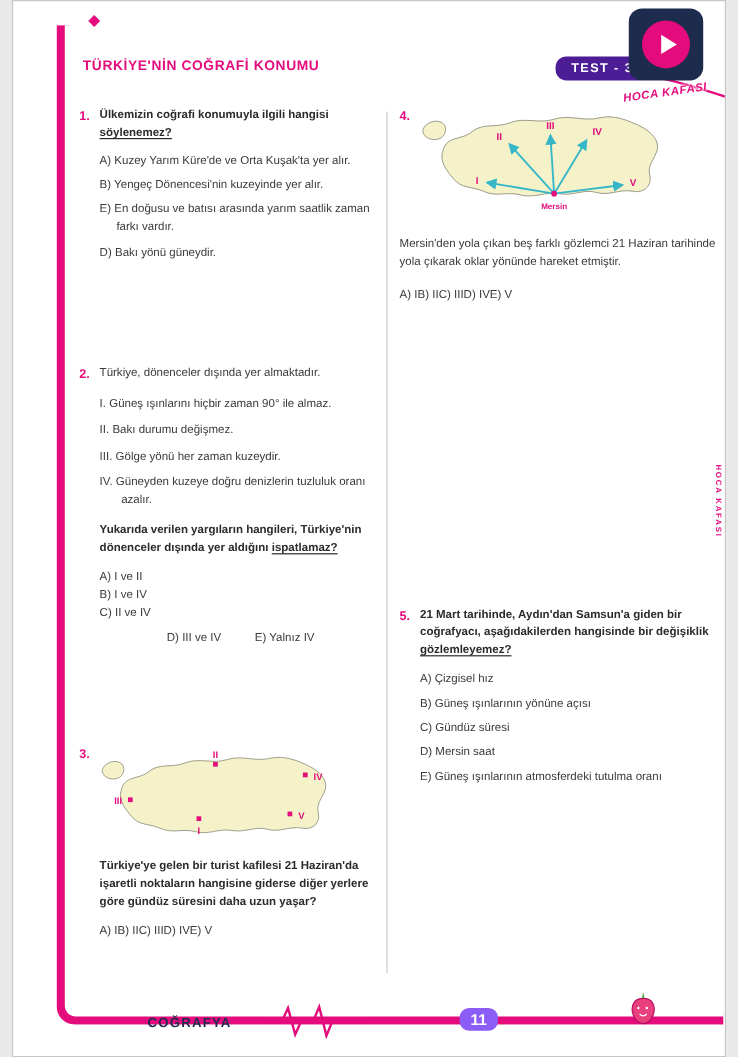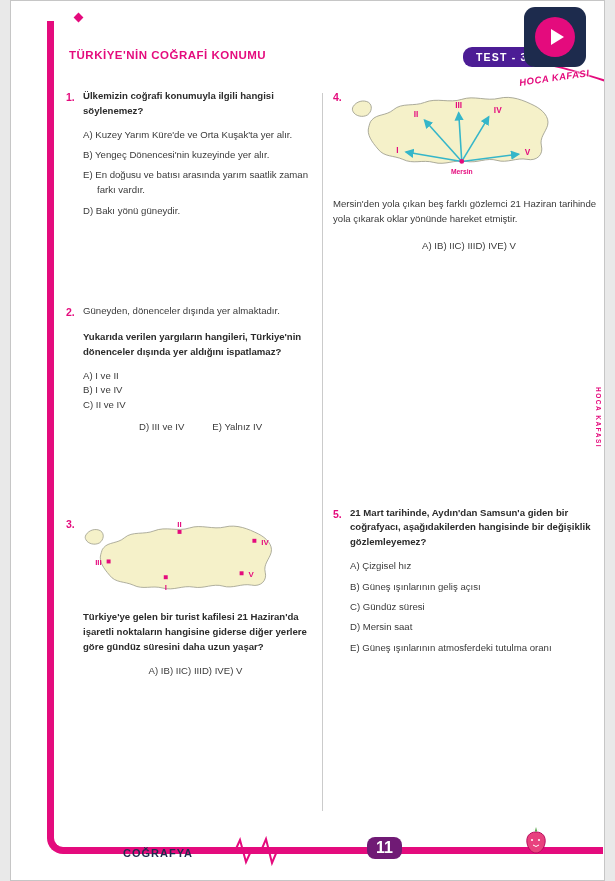--- a/index.html
+++ b/index.html
@@ -39,7 +39,7 @@
   .qbody{flex:1;min-width:0;}
   .stem{margin:0 0 9px 0;font-weight:bold;color:#2b2b2b;}
   .intro{margin:0 0 11px 0;color:#3a3a3a;}
-  .ul{text-underline-offset:2px;margin-top:26px;}
+  .ul{text-decoration:underline;text-underline-offset:2px;margin-top:26px;}
   .opt{margin:0 0 5.5px 0;padding-left:14px;text-indent:-14px;}
   .item{margin:0 0 7px 0;padding-left:18px;text-indent:-18px;}
   .optrow{display:flex;margin:0 0 7px 0;}

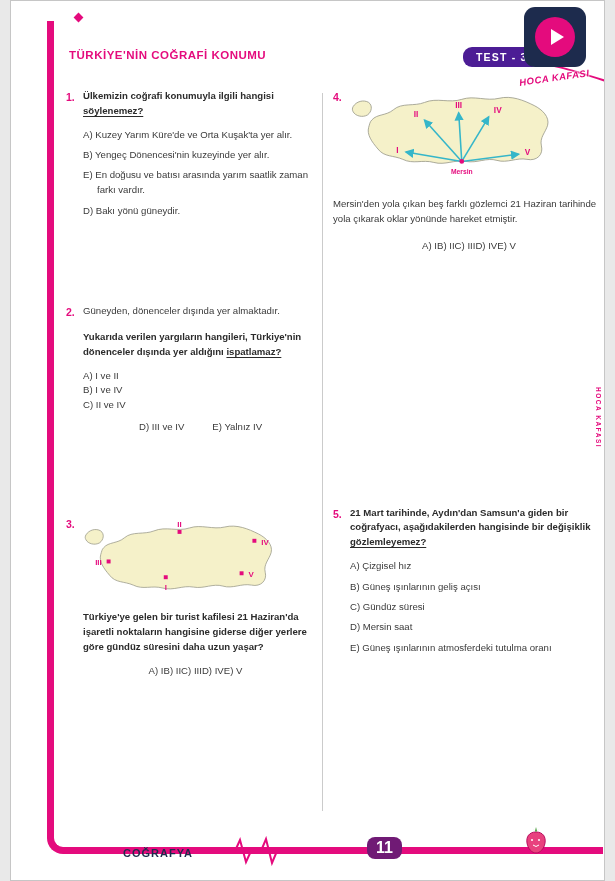--- a/index.html
+++ b/index.html
@@ -43,7 +43,7 @@
   .opt{margin:0 0 5.5px 0;padding-left:14px;text-indent:-14px;}
   .item{margin:0 0 7px 0;padding-left:18px;text-indent:-18px;}
   .optrow{display:flex;margin:0 0 7px 0;}
-  .optrow.spread{justify-content:center;padding-right:4px;}
+  .optrow.spread{justify-content:flex-start;padding-right:4px;}
   .optrow.r1{justify-content:flex-end;padding-right:10px;flex-direction:column;}
   .optrow.r2{padding-left:56px;}
   .optrow.r2 span{margin-right:28px;}

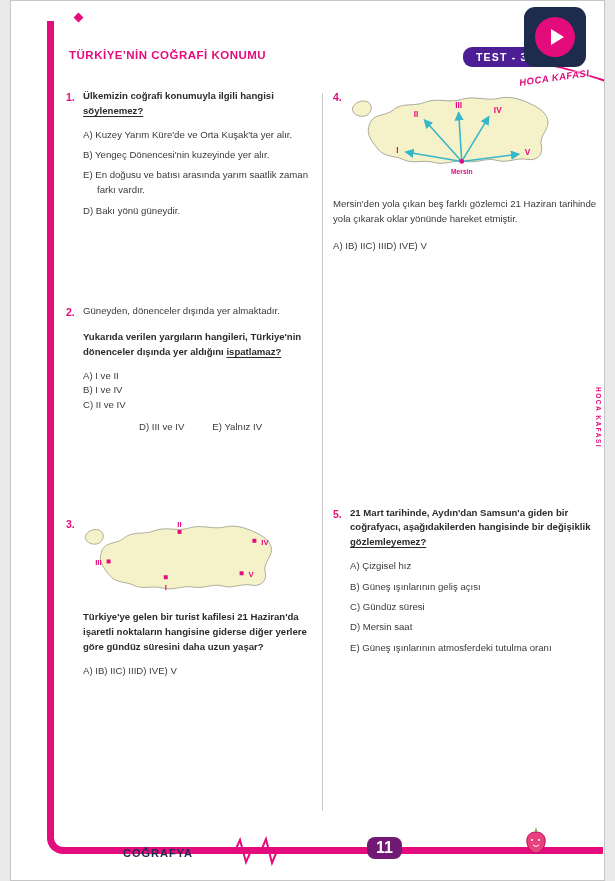--- a/index.html
+++ b/index.html
@@ -108,7 +108,7 @@
       <div class="question q2">
         <div class="qnum">2.</div>
         <div class="qbody">
-          <p class="intro">Güneyden, dönenceler dışında yer almaktadır.</p>
+          <p class="intro">Türkiye, dönenceler dışında yer almaktadır.</p>
           <p class="stem" style="margin-top:10px"><span>Yukarıda verilen yargıların hangileri, Türkiye'nin dönenceler dışında yer aldığını </span><span class="ul">ispatlamaz?</span></p>
           <div class="optrow r1">
             <span>A) I ve II</span>

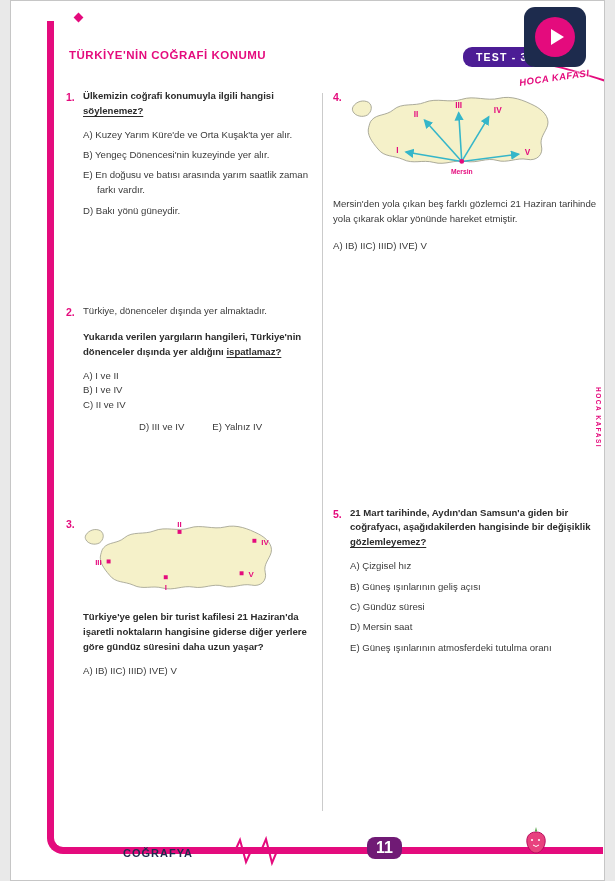--- a/index.html
+++ b/index.html
@@ -109,6 +109,12 @@
         <div class="qnum">2.</div>
         <div class="qbody">
           <p class="intro">Türkiye, dönenceler dışında yer almaktadır.</p>
+          <div>
+            <p class="item">I. Güneş ışınlarını hiçbir zaman 90° ile almaz.</p>
+            <p class="item">II. Bakı durumu değişmez.</p>
+            <p class="item">III. Gölge yönü her zaman kuzeydir.</p>
+            <p class="item">IV. Güneyden kuzeye doğru denizlerin tuzluluk oranı azalır.</p>
+          </div>
           <p class="stem" style="margin-top:10px"><span>Yukarıda verilen yargıların hangileri, Türkiye'nin dönenceler dışında yer aldığını </span><span class="ul">ispatlamaz?</span></p>
           <div class="optrow r1">
             <span>A) I ve II</span>

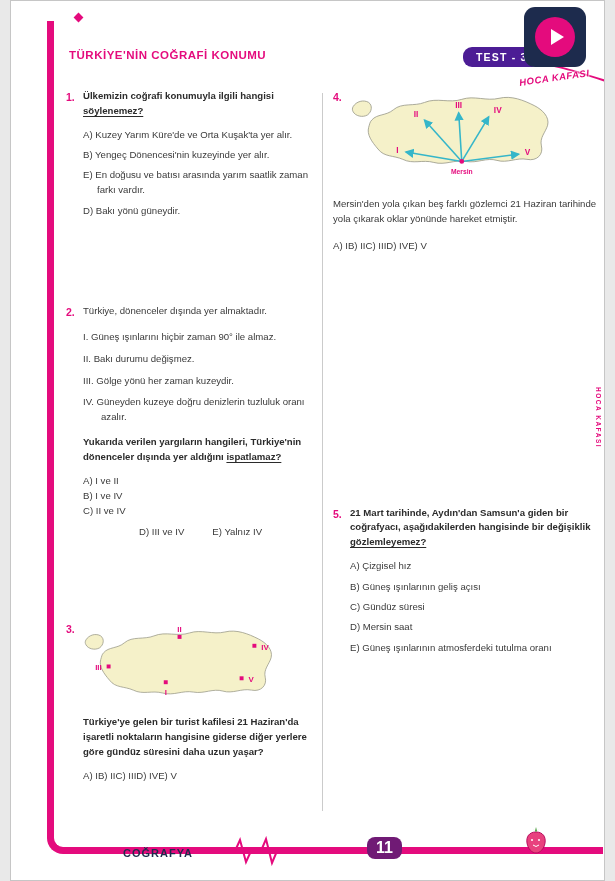--- a/index.html
+++ b/index.html
@@ -206,7 +206,7 @@
           <p class="stem"><span>21 Mart tarihinde, Aydın'dan Samsun'a giden bir coğrafyacı, aşağıdakilerden hangisinde bir değişiklik </span><span class="ul">gözlemleyemez?</span></p>
           <div>
             <p class="opt">A) Çizgisel hız</p>
-            <p class="opt">B) Güneş ışınlarının geliş açısı</p>
+            <p class="opt">B) Güneş ışınlarının yönüne açısı</p>
             <p class="opt">C) Gündüz süresi</p>
             <p class="opt">D) Mersin saat</p>
             <p class="opt">E) Güneş ışınlarının atmosferdeki tutulma oranı</p>

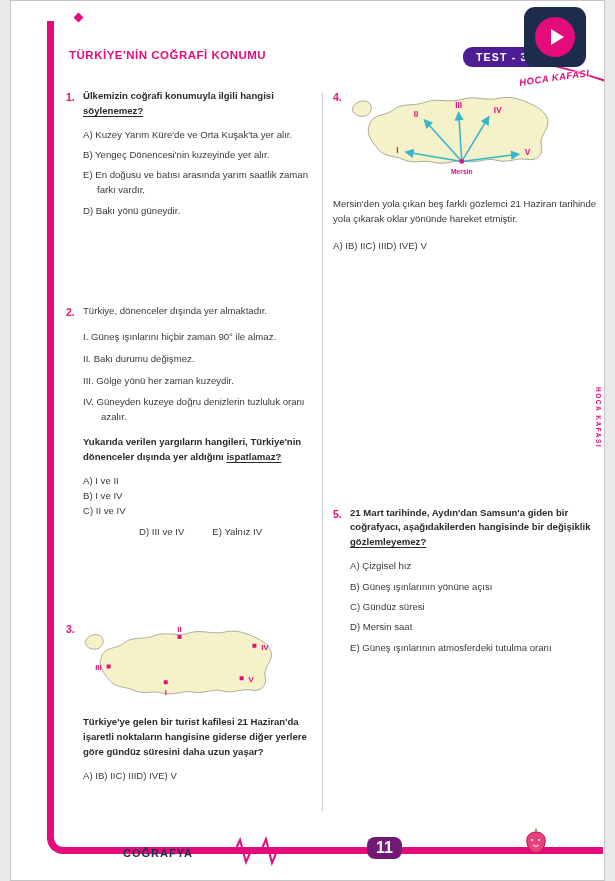--- a/index.html
+++ b/index.html
@@ -60,8 +60,8 @@
   
   .subject{position:absolute;left:112px;bottom:21px;color:#1e2b4c;font-weight:bold;font-size:11px;letter-spacing:1px;}
   .ecg{position:absolute;left:212px;bottom:14px;}
-  .pagebadge{position:absolute;left:356px;bottom:21px;background:#701a75;color:#fff;font-weight:bold;
-    font-size:16px;padding:2px 9px;border-radius:8px;}
+  .pagebadge{position:absolute;left:372px;bottom:21px;background:#8b5cf6;color:#fff;font-weight:bold;
+    font-size:13px;padding:2px 9px;border-radius:8px;}
   .mascot{position:absolute;right:56px;bottom:26px;}
 </style>
 </head>

